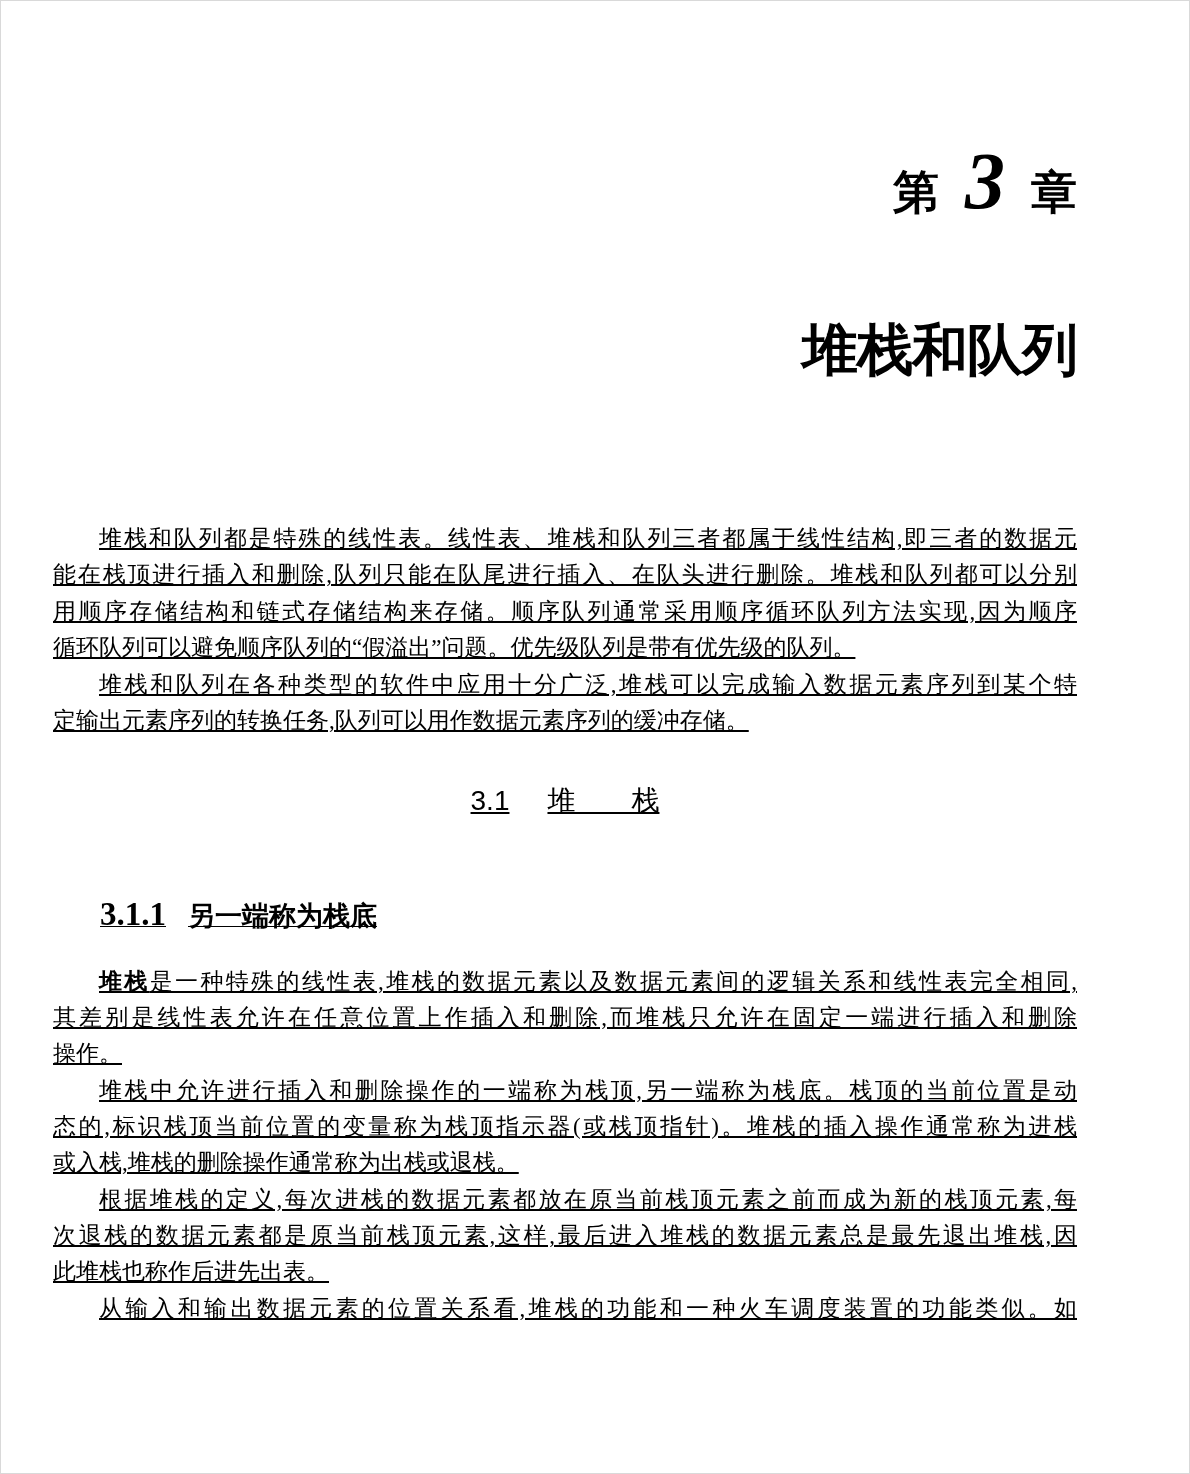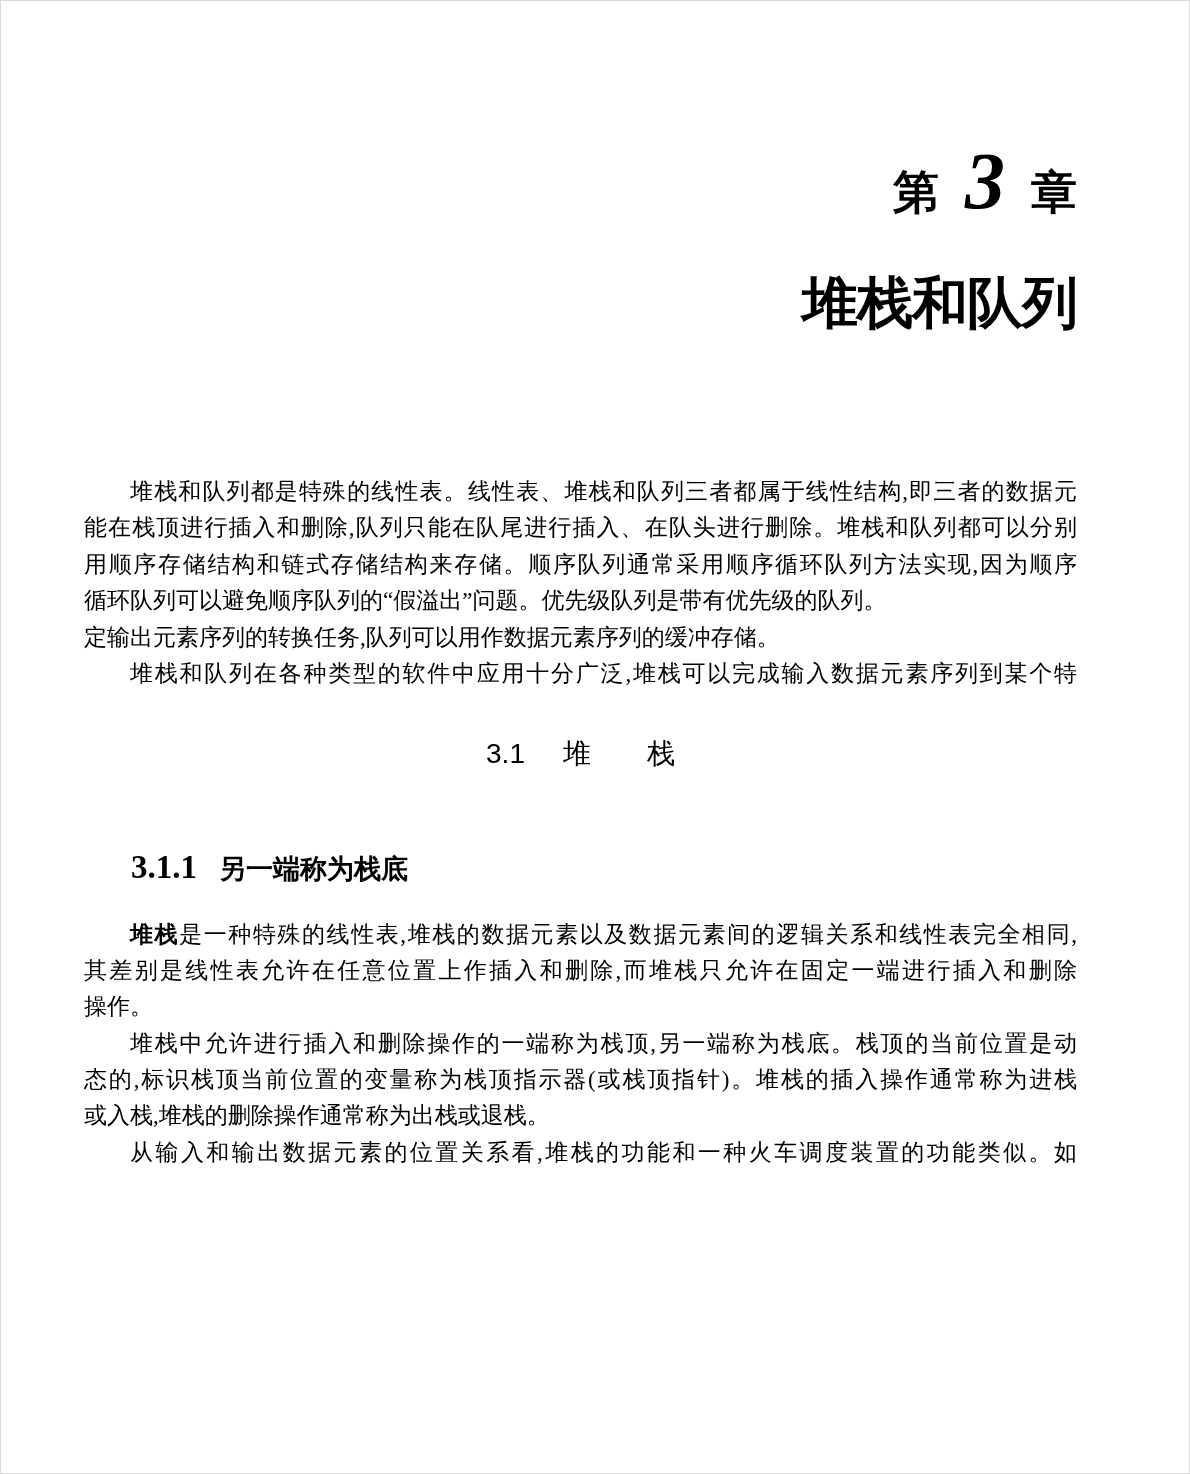--- a/index.html
+++ b/index.html
@@ -37,7 +37,7 @@
   }
   
   .chapter-title {
-    margin-top:37px;
+    margin-top:84px;
     text-align:right;
     padding-right:112px;
     font-size:56px;

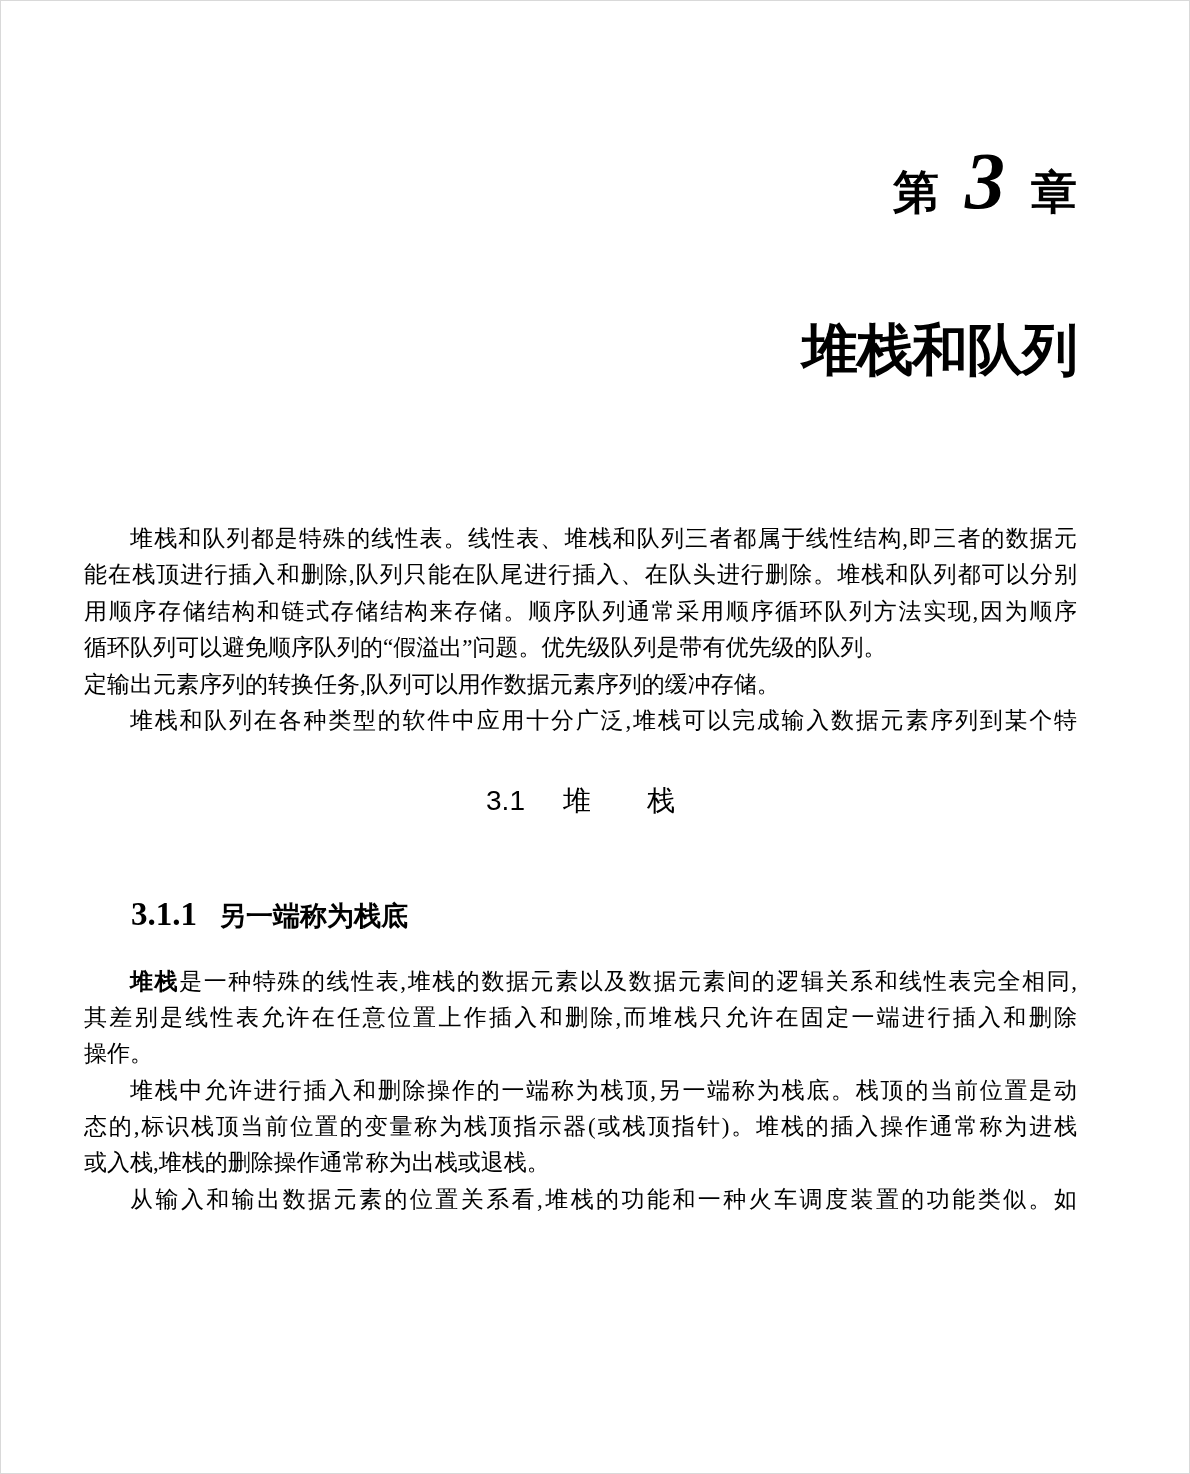--- a/index.html
+++ b/index.html
@@ -47,8 +47,9 @@
     font-family:"Liberation Serif","DejaVu Serif",serif;
   }
   .content {
-    padding-left:83px;
+    padding-left:52px;
     padding-right:112px;
+    text-decoration:underline;
   }
   .intro { margin-top:138px; }
   

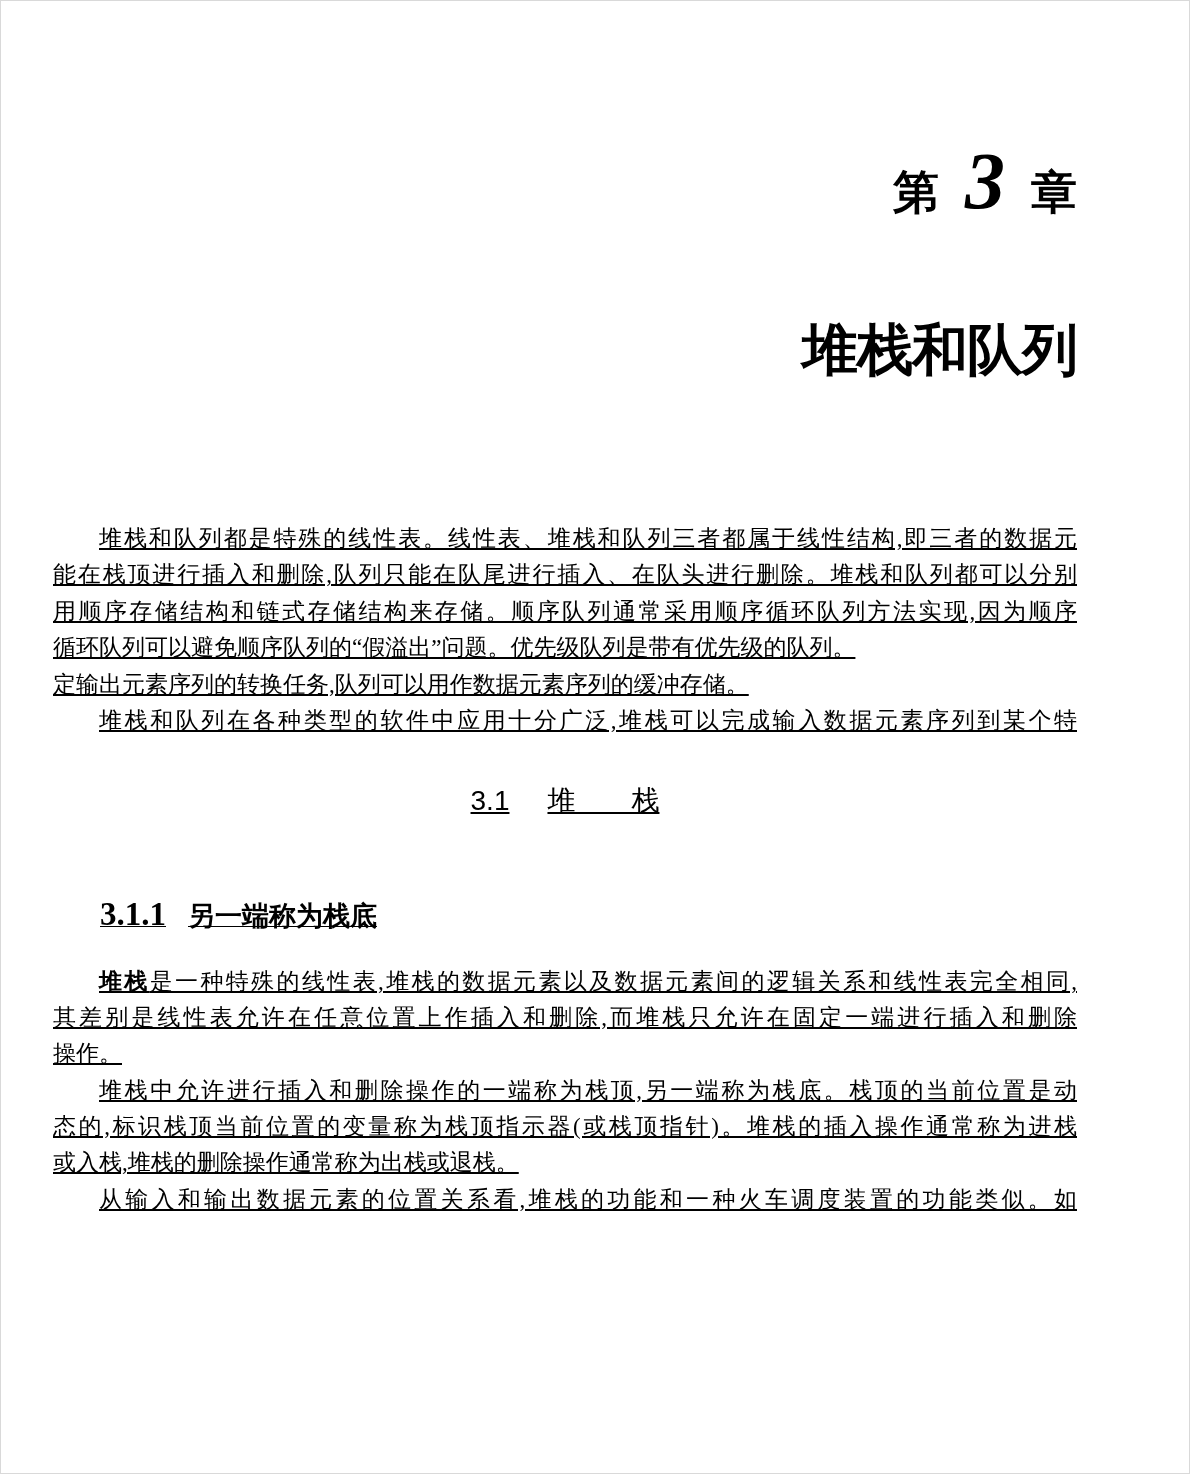--- a/index.html
+++ b/index.html
@@ -119,8 +119,8 @@
           <div class="line">循环队列可以避免顺序队列的“假溢出”问题。优先级队列是带有优先级的队列。</div>
         </div>
         <div class="para">
+          <div class="line indent fill">堆栈和队列在各种类型的软件中应用十分广泛,堆栈可以完成输入数据元素序列到某个特</div>
           <div class="line">定输出元素序列的转换任务,队列可以用作数据元素序列的缓冲存储。</div>
-          <div class="line indent fill">堆栈和队列在各种类型的软件中应用十分广泛,堆栈可以完成输入数据元素序列到某个特</div>
         </div>
       </div>
 

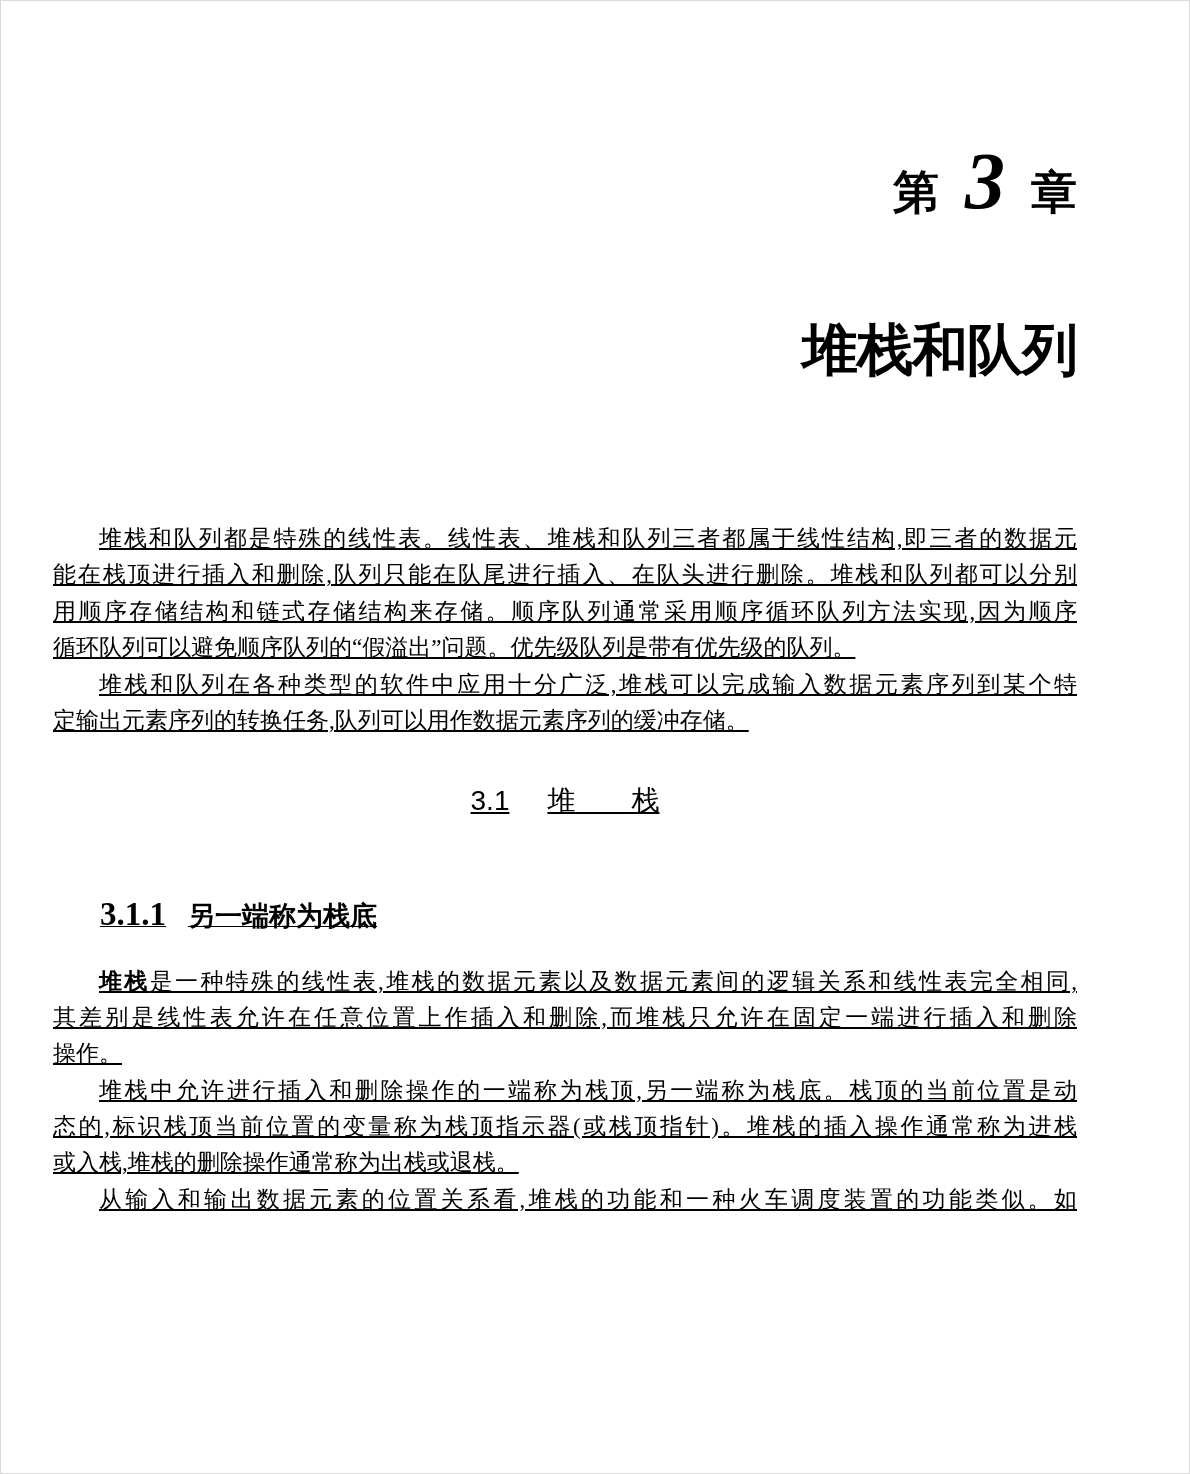--- a/index.html
+++ b/index.html
@@ -144,6 +144,11 @@
           <div class="line">或入栈,堆栈的删除操作通常称为出栈或退栈。</div>
         </div>
         <div class="para">
+          <div class="line indent fill">根据堆栈的定义,每次进栈的数据元素都放在原当前栈顶元素之前而成为新的栈顶元素,每</div>
+          <div class="line fill">次退栈的数据元素都是原当前栈顶元素,这样,最后进入堆栈的数据元素总是最先退出堆栈,因</div>
+          <div class="line">此堆栈也称作后进先出表。</div>
+        </div>
+        <div class="para">
           <div class="line indent fill">从输入和输出数据元素的位置关系看,堆栈的功能和一种火车调度装置的功能类似。如</div>
         </div>
       </div>

